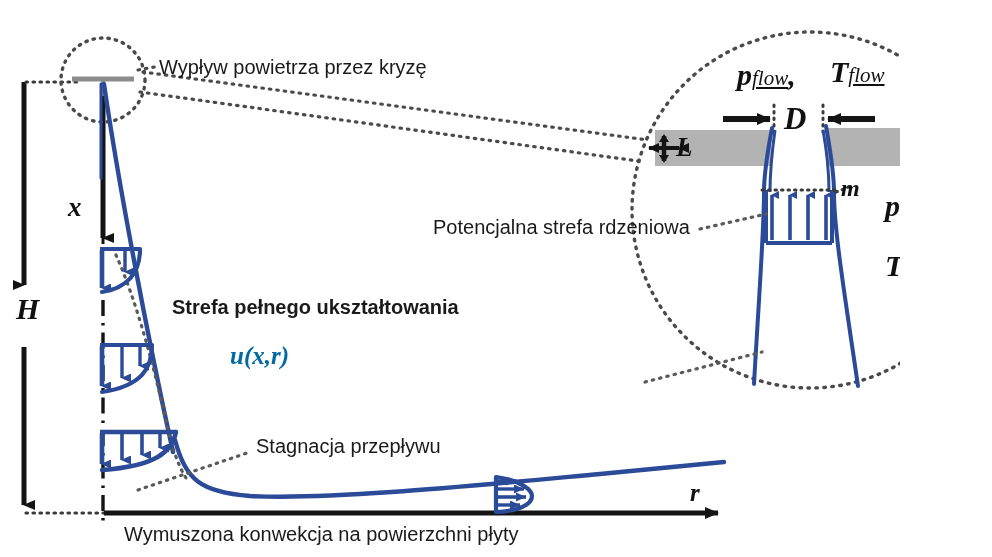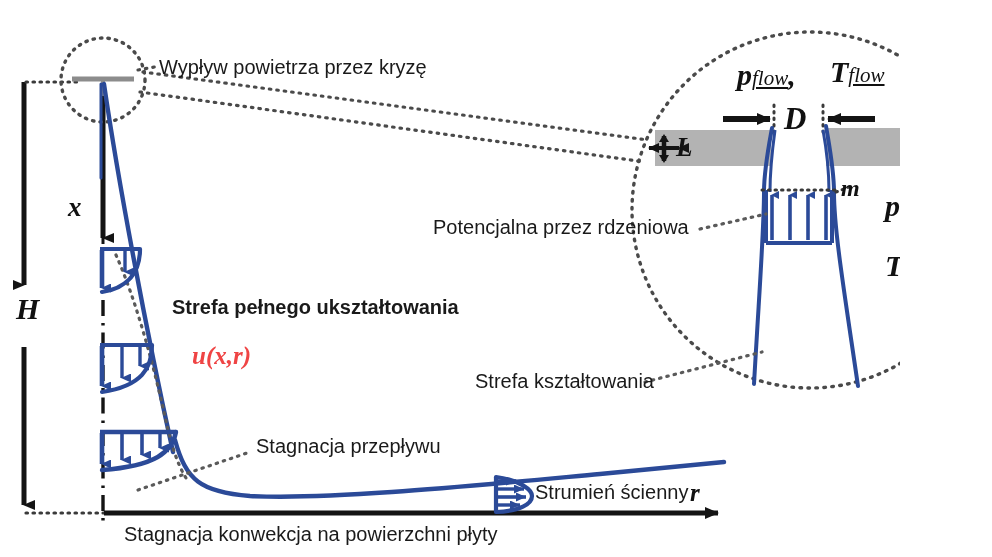--- a/index.html
+++ b/index.html
@@ -222,7 +222,7 @@
 
   <div class="lbl" style="left:124px; top:524px; font-size:20px;">Stagnacja konwekcja na powierzchni płyty</div>
 
-  <div class="lbl" style="left:433px; top:217px; font-size:20px;">Potencjalna przez rdzeniowa</div>
+  <div class="lbl" style="left:433px; top:217px; font-size:20px;">Potencjalna strefa rdzeniowa</div>
 
   <div class="lbl" style="left:475px; top:371px; font-size:20px;">Strefa kształtowania</div>
 

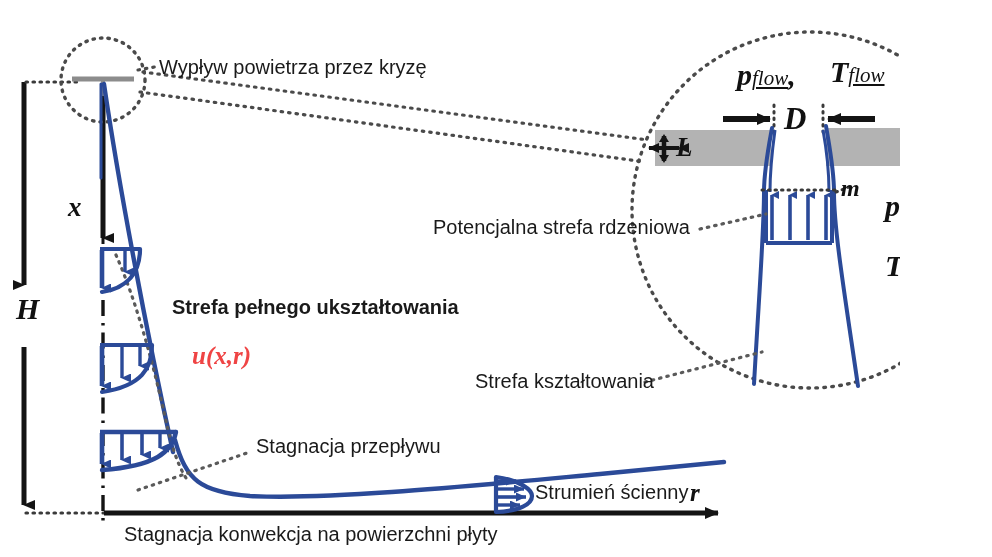--- a/index.html
+++ b/index.html
@@ -45,11 +45,12 @@
     text-decoration: underline;
   }
   .blue-math {
-    color: #ef4444;
+    color: #0369a1;
     font-family: "Liberation Serif", serif;
     font-style: italic;
     font-weight: 700;
     font-size: 25px;
+    margin-left: 38px;
   }
 </style>
 </head>

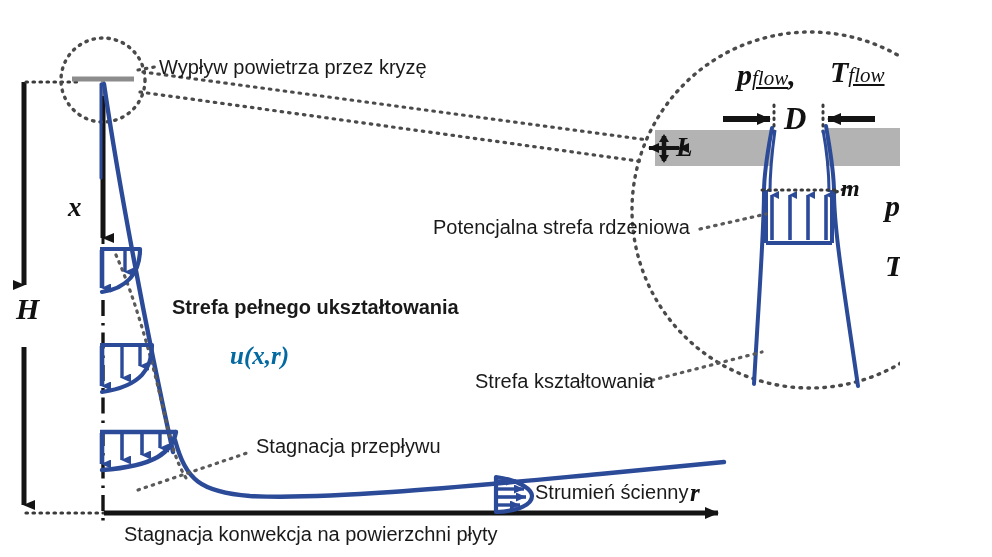--- a/index.html
+++ b/index.html
@@ -225,7 +225,6 @@
 
   <div class="lbl" style="left:433px; top:217px; font-size:20px;">Potencjalna strefa rdzeniowa</div>
 
-  <div class="lbl" style="left:475px; top:371px; font-size:20px;">Strefa kształtowania</div>
 
   <div class="lbl lbl-serif-italic" style="left:737px; top:60px; font-size:30px;">
     <span>p</span><span class="sub">flow</span><span>,</span>

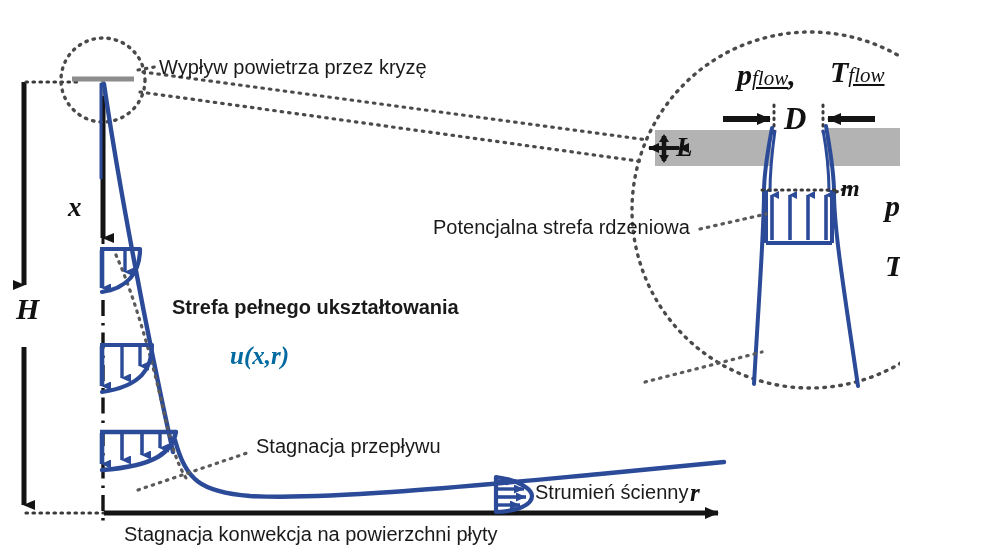--- a/index.html
+++ b/index.html
@@ -217,7 +217,6 @@
 
   <div class="lbl" style="left:256px; top:436px; font-size:20px;">Stagnacja przepływu</div>
 
-  <div class="lbl" style="left:535px; top:482px; font-size:20px;">Strumień ścienny</div>
 
   <div class="lbl lbl-serif-italic" style="left:690px; top:480px; font-size:25px;">r</div>
 

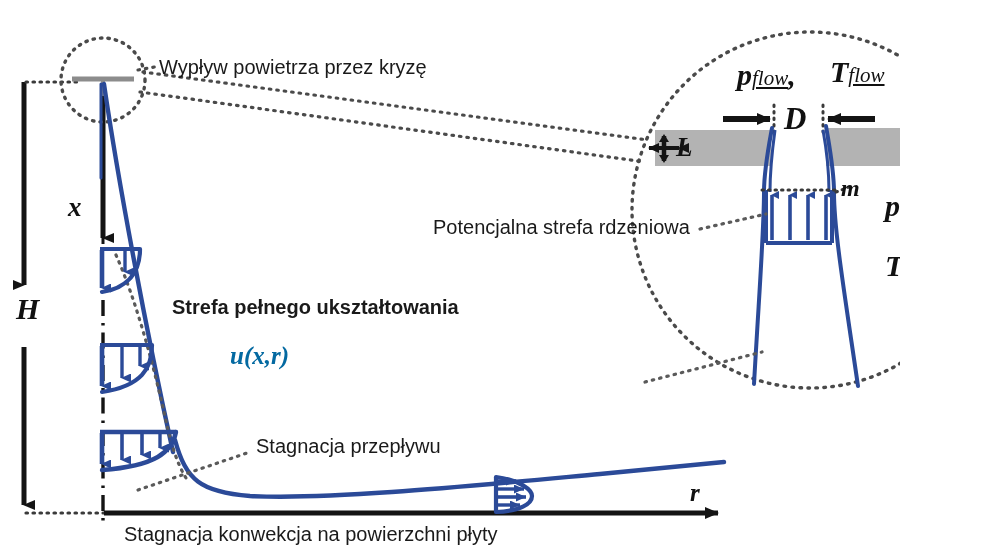--- a/index.html
+++ b/index.html
@@ -220,7 +220,7 @@
 
   <div class="lbl lbl-serif-italic" style="left:690px; top:480px; font-size:25px;">r</div>
 
-  <div class="lbl" style="left:124px; top:524px; font-size:20px;">Stagnacja konwekcja na powierzchni płyty</div>
+  <div class="lbl" style="left:124px; top:524px; font-size:20px;">Wymuszona konwekcja na powierzchni płyty</div>
 
   <div class="lbl" style="left:433px; top:217px; font-size:20px;">Potencjalna strefa rdzeniowa</div>
 

